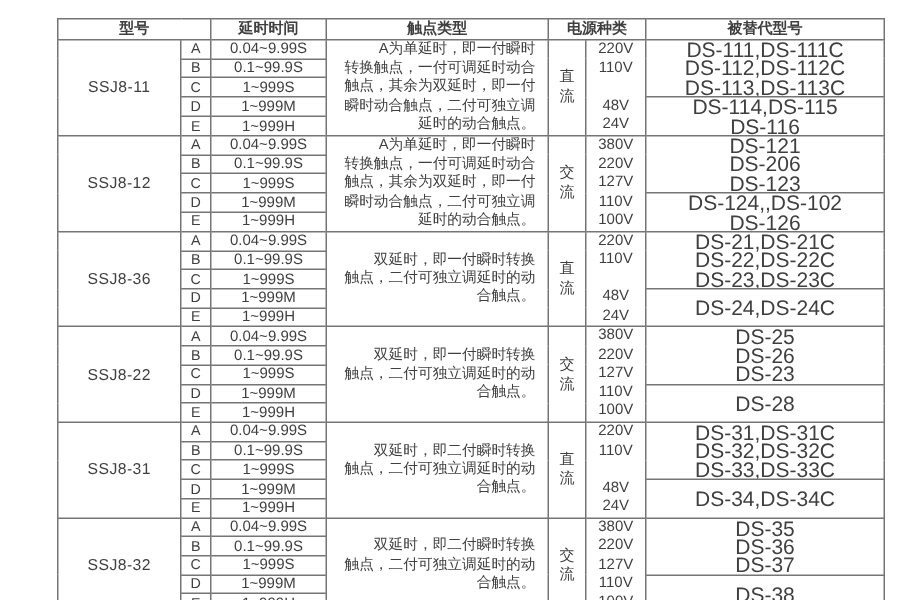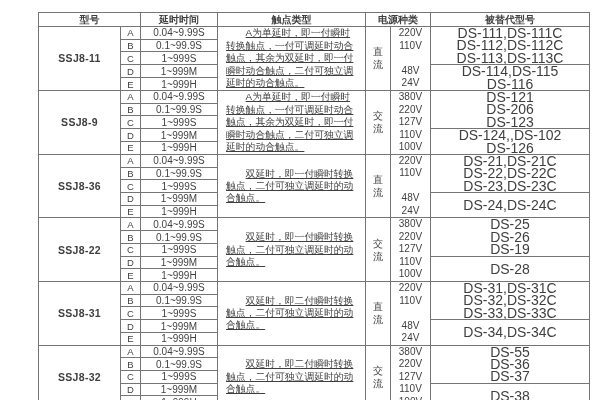--- a/index.html
+++ b/index.html
@@ -22,7 +22,7 @@
   td.model  { font-size:10.5px; letter-spacing:0.3px;font-weight:bold; }
   td.letter { font-size:9.5px; }
   td.delay  { font-size:10px; }
-  td.contact { text-align:left; padding:0 8px;text-decoration:underline; }
+  td.contact { text-align:right; padding:0 8px; }
   .cl { line-height:12.4px; font-size:9.8px; white-space:nowrap; }
   .cl:first-child { text-indent:2em; }
   td.ptype { font-size:10px; }

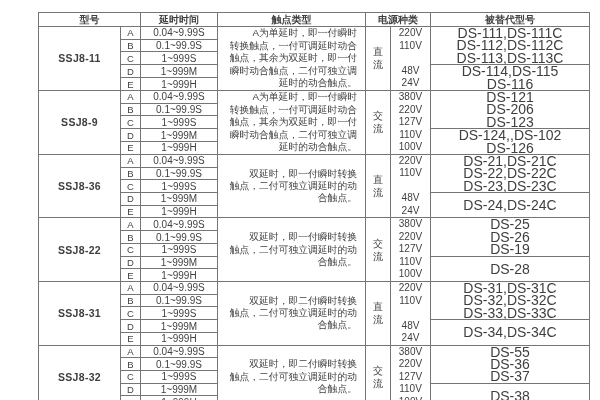--- a/index.html
+++ b/index.html
@@ -19,7 +19,7 @@
   }
   th { height:13px; line-height:13px; font-size:10px; font-weight:bold; }
   td { height:11.7px; font-size:10px; }
-  td.model  { font-size:10.5px; letter-spacing:0.3px;font-weight:bold; }
+  td.model  { font-size:10.5px; letter-spacing:0.3px; }
   td.letter { font-size:9.5px; }
   td.delay  { font-size:10px; }
   td.contact { text-align:right; padding:0 8px; }

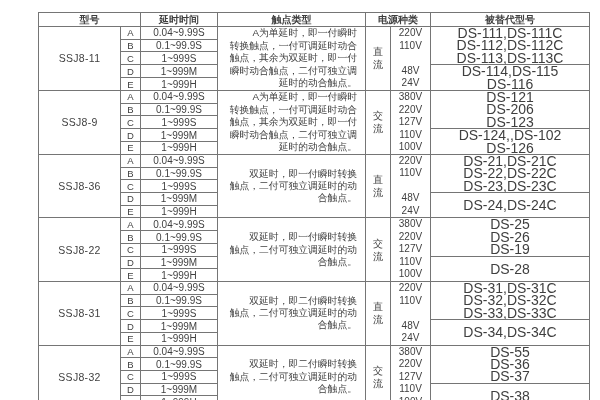--- a/index.html
+++ b/index.html
@@ -104,7 +104,7 @@
         <td class="delay">1~999H</td>
       </tr>
       <tr>
-        <td class="model" rowspan="5">SSJ8-9</td>
+        <td class="model" rowspan="5">SSJ8-12</td>
         <td class="letter">A</td>
         <td class="delay">0.04~9.99S</td>
         <td class="contact" rowspan="5">

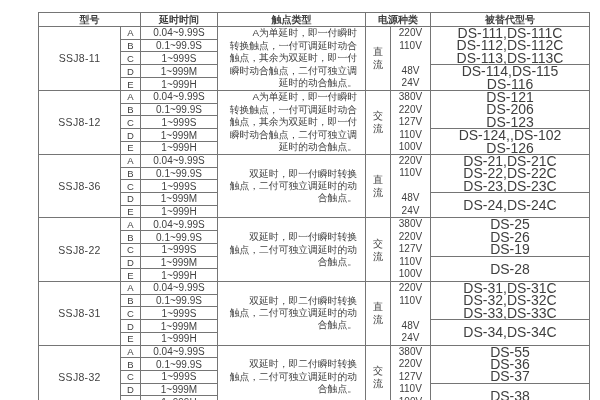--- a/index.html
+++ b/index.html
@@ -219,7 +219,7 @@
         <td class="rep" rowspan="3">
           <div class="rl">DS-25</div>
           <div class="rl">DS-26</div>
-          <div class="rl">DS-19</div>
+          <div class="rl">DS-23</div>
         </td>
       </tr>
       <tr>

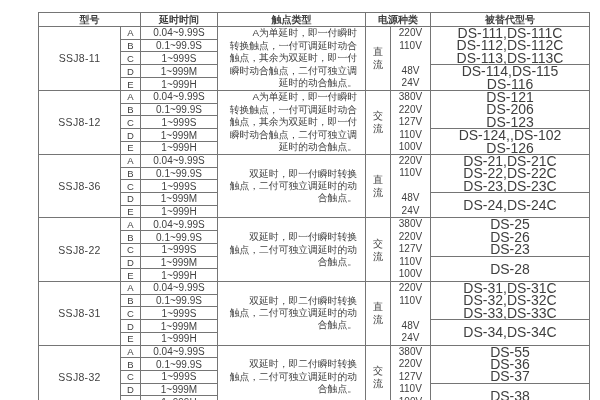--- a/index.html
+++ b/index.html
@@ -307,7 +307,7 @@
           <div class="vl">100V</div>
         </td>
         <td class="rep" rowspan="3">
-          <div class="rl">DS-55</div>
+          <div class="rl">DS-35</div>
           <div class="rl">DS-36</div>
           <div class="rl">DS-37</div>
         </td>

